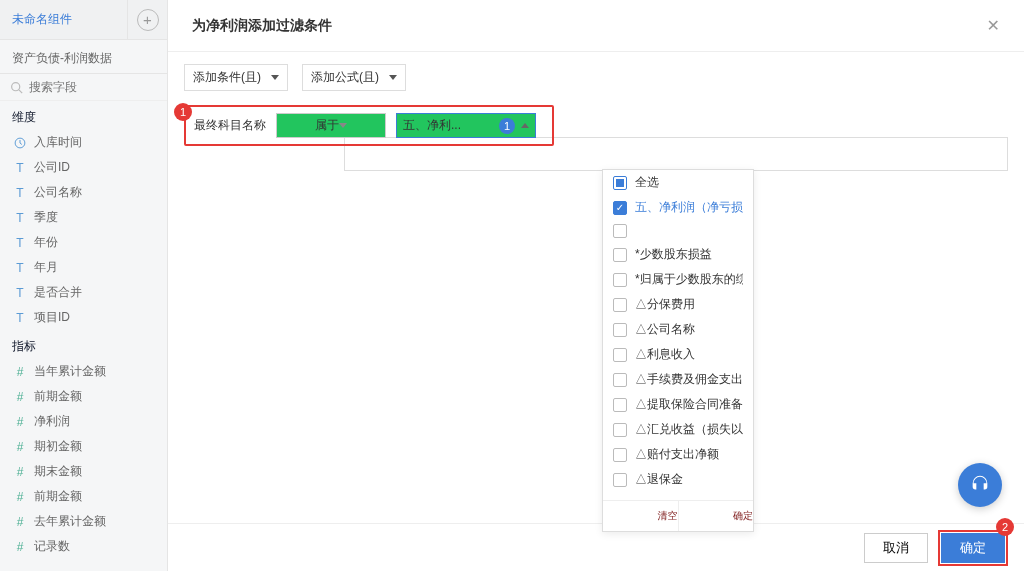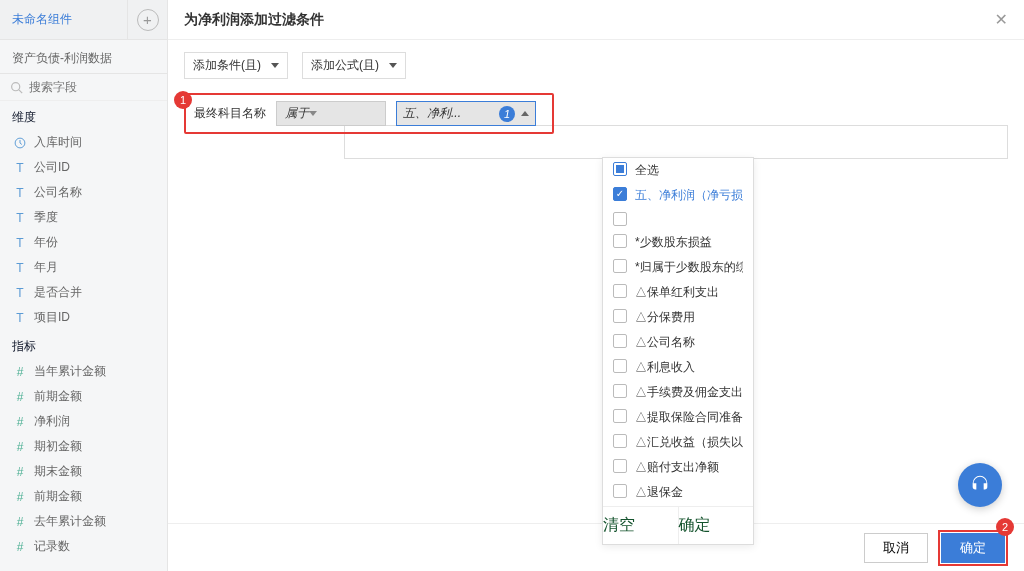--- a/index.html
+++ b/index.html
@@ -105,10 +105,10 @@
       flex-direction: column;
     }
     .modal-header {
-      height: 40px;
-      display: flex;
-      align-items: center;
-      padding: 0 16px;
+      height: 52px;
+      display: flex;
+      align-items: center;
+      padding: 0 24px;
       border-bottom: 1px solid #eee;
     }
     .modal-title { font-weight: 600; color: #333; font-size: 14px; }

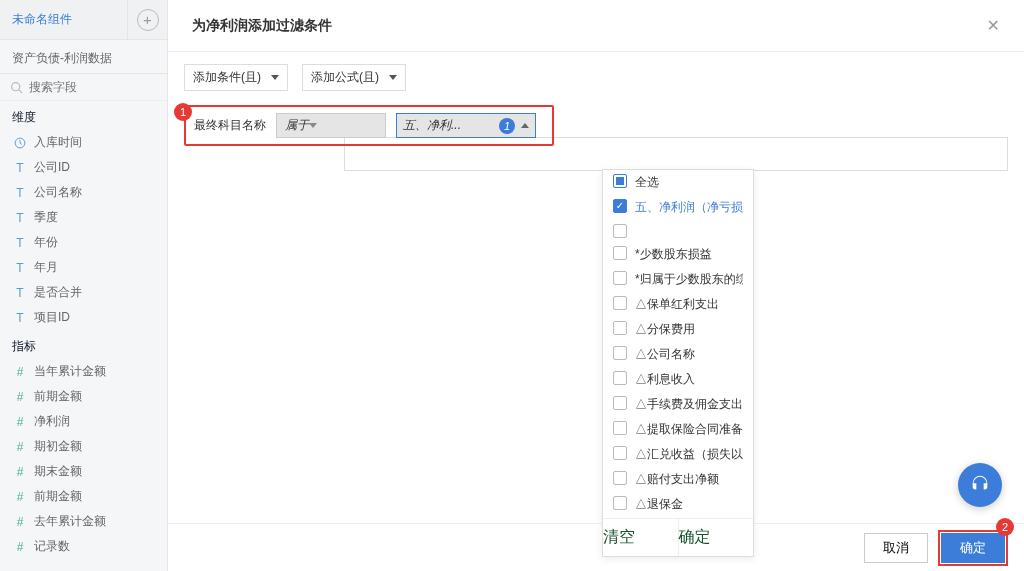--- a/index.html
+++ b/index.html
@@ -161,10 +161,9 @@
       font-size: 12px;
       display: flex;
       align-items: center;
-      justify-content: flex-start;
-      cursor: pointer;
-      background: #e5e5e5;
-      font-style: italic;
+      justify-content: center;
+      cursor: pointer;
+      background: #22c55e;
     }
     .select-belong { width: 110px; }
     .select-value {

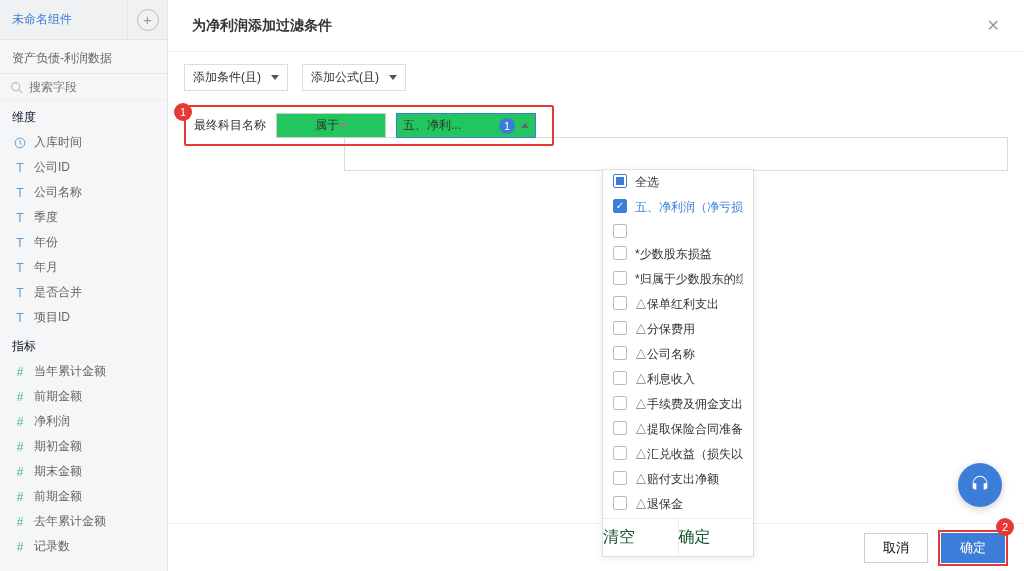--- a/index.html
+++ b/index.html
@@ -215,6 +215,7 @@
     .dd-list { max-height: 348px; overflow: hidden; }
     .dd-item {
       display: flex;
+      align-items: center;
       padding: 4px 10px;
       font-size: 12px;
       cursor: pointer;

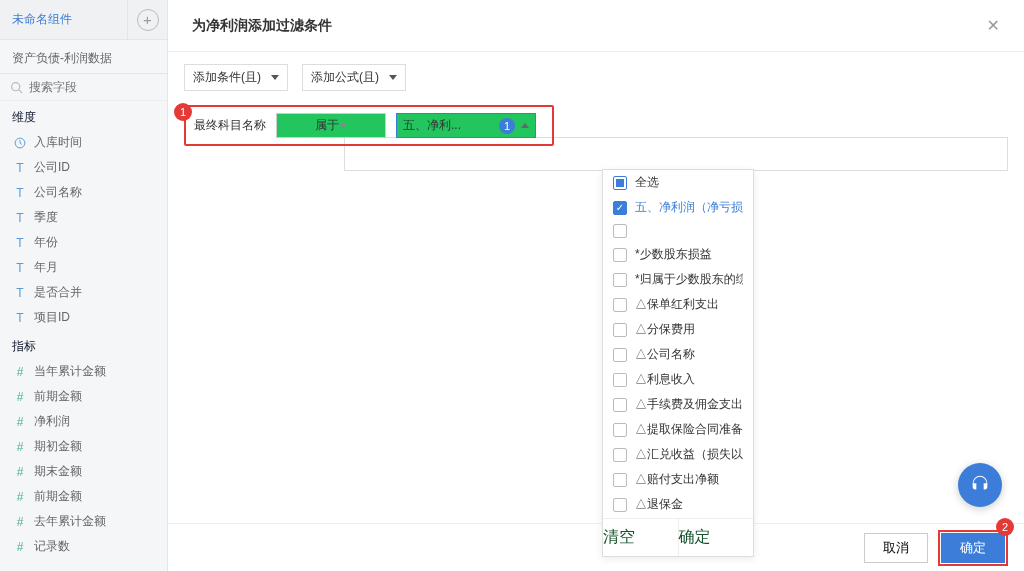--- a/index.html
+++ b/index.html
@@ -432,10 +432,6 @@
           </div>
           <div class="dd-item">
             <span class="checkbox"></span>
-            <span style="overflow: hidden; text-overflow: clip;">△保单红利支出</span>
-          </div>
-          <div class="dd-item">
-            <span class="checkbox"></span>
             <span style="overflow: hidden; text-overflow: clip;">△分保费用</span>
           </div>
           <div class="dd-item">

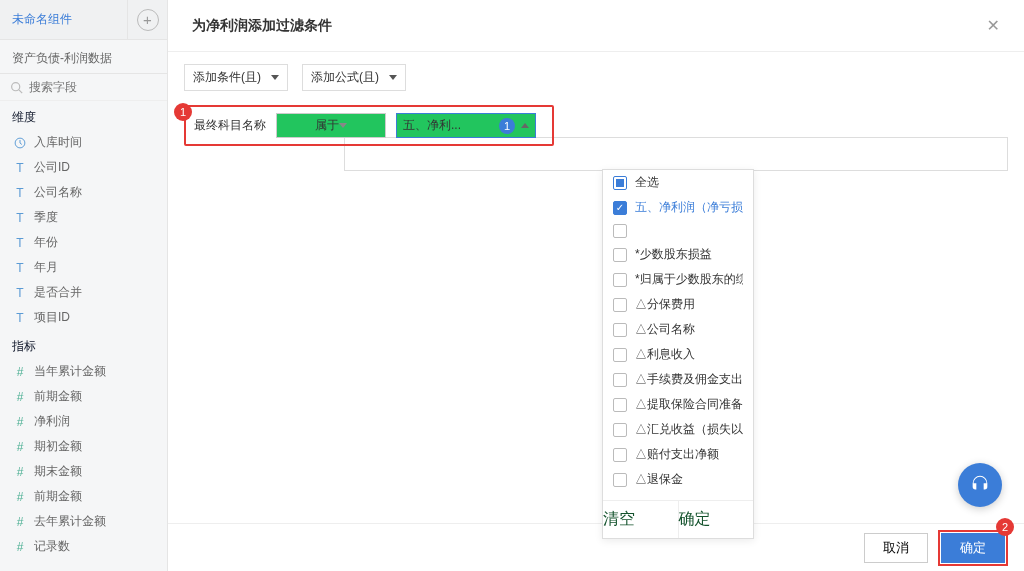--- a/index.html
+++ b/index.html
@@ -242,10 +242,10 @@
     }
     .dd-footer div {
       flex: 1;
-      text-align: left;
+      text-align: right;
       padding: 8px 0;
-      font-size: 16px;
-      color: #14532d;
+      font-size: 10px;
+      color: #7f1d1d;
       cursor: pointer;
     }
     .dd-footer div:first-child { border-right: 1px solid #eee; }

